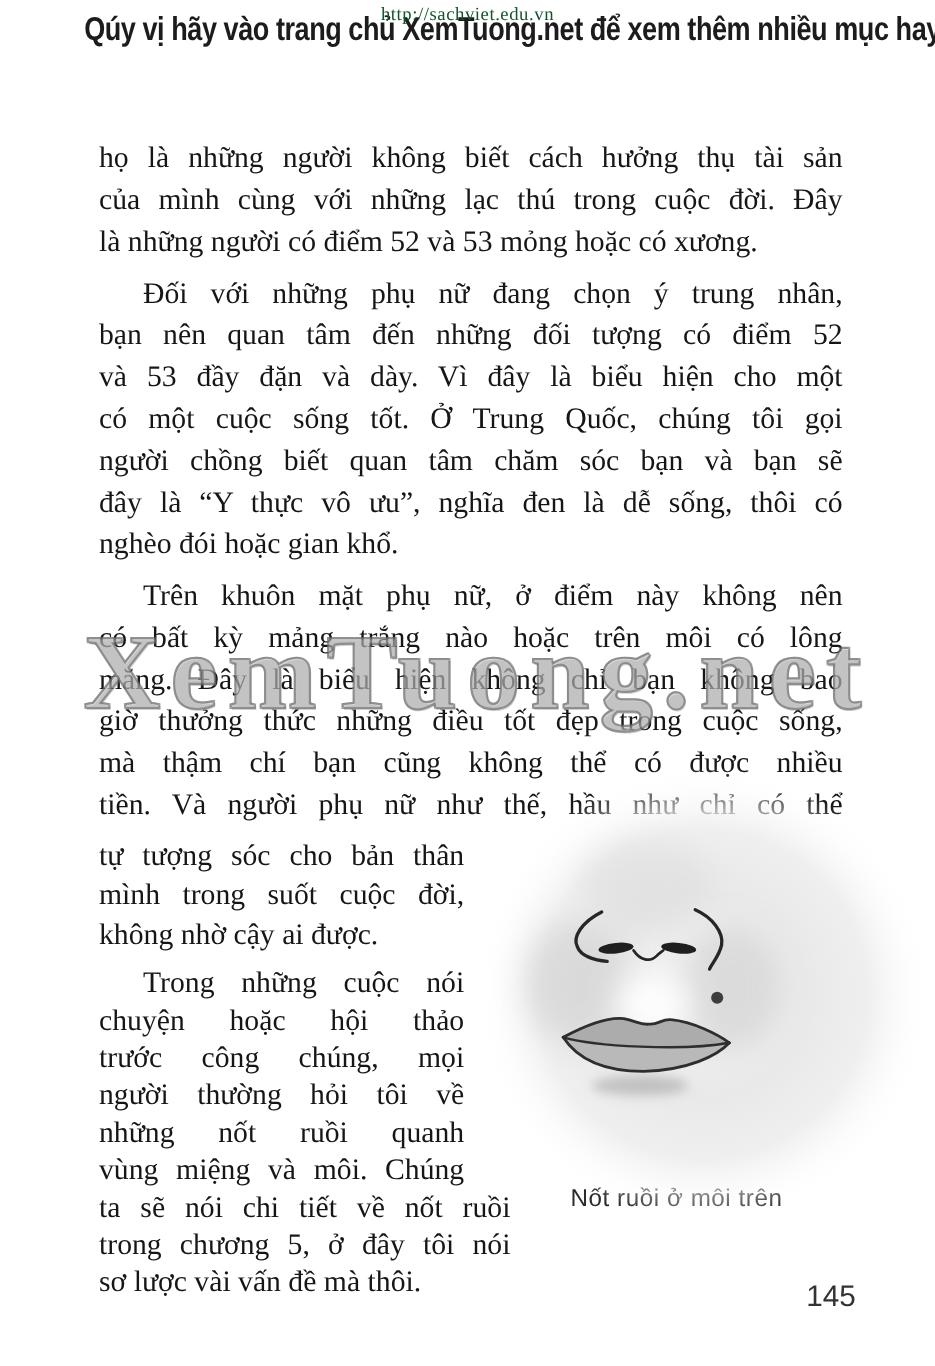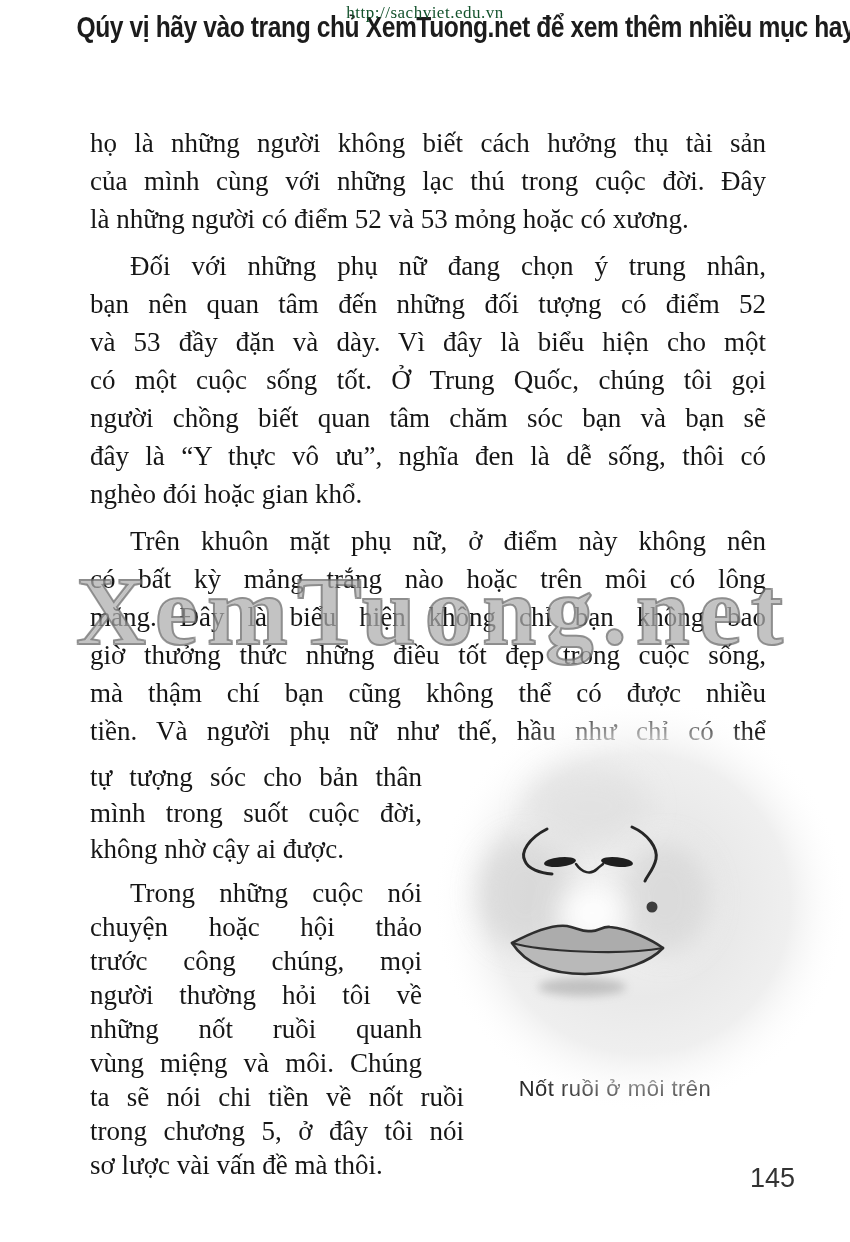--- a/index.html
+++ b/index.html
@@ -102,7 +102,7 @@
       <div class="line jl">người thường hỏi tôi về</div>
       <div class="line jl">những nốt ruồi quanh</div>
       <div class="line jl">vùng miệng và môi. Chúng</div>
-      <div class="line jl w2">ta sẽ nói chi tiền về nốt ruồi</div>
+      <div class="line jl w2">ta sẽ nói chi tiết về nốt ruồi</div>
       <div class="line jl w2">trong chương 5, ở đây tôi nói</div>
       <div class="line ll w3">sơ lược vài vấn đề mà thôi.</div>
     </div>

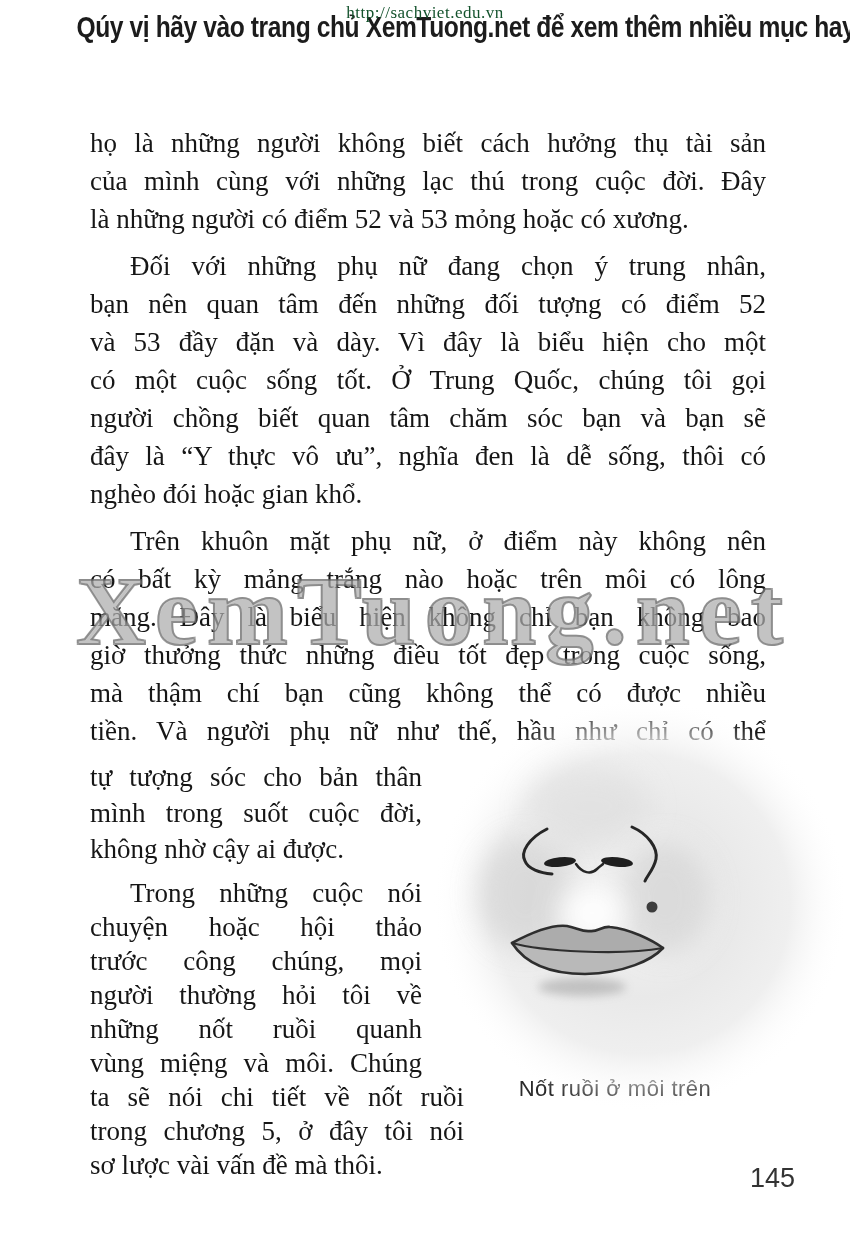--- a/index.html
+++ b/index.html
@@ -51,7 +51,7 @@
   }
   .page-number {
     position:absolute; left:733px; top:1163px;
-    font-family:"Liberation Sans", sans-serif; font-size:27px; color:#333333;margin-left:17px;
+    font-family:"Liberation Sans", sans-serif; font-size:27px; color:#333333;
   }
 </style>
 </head>

